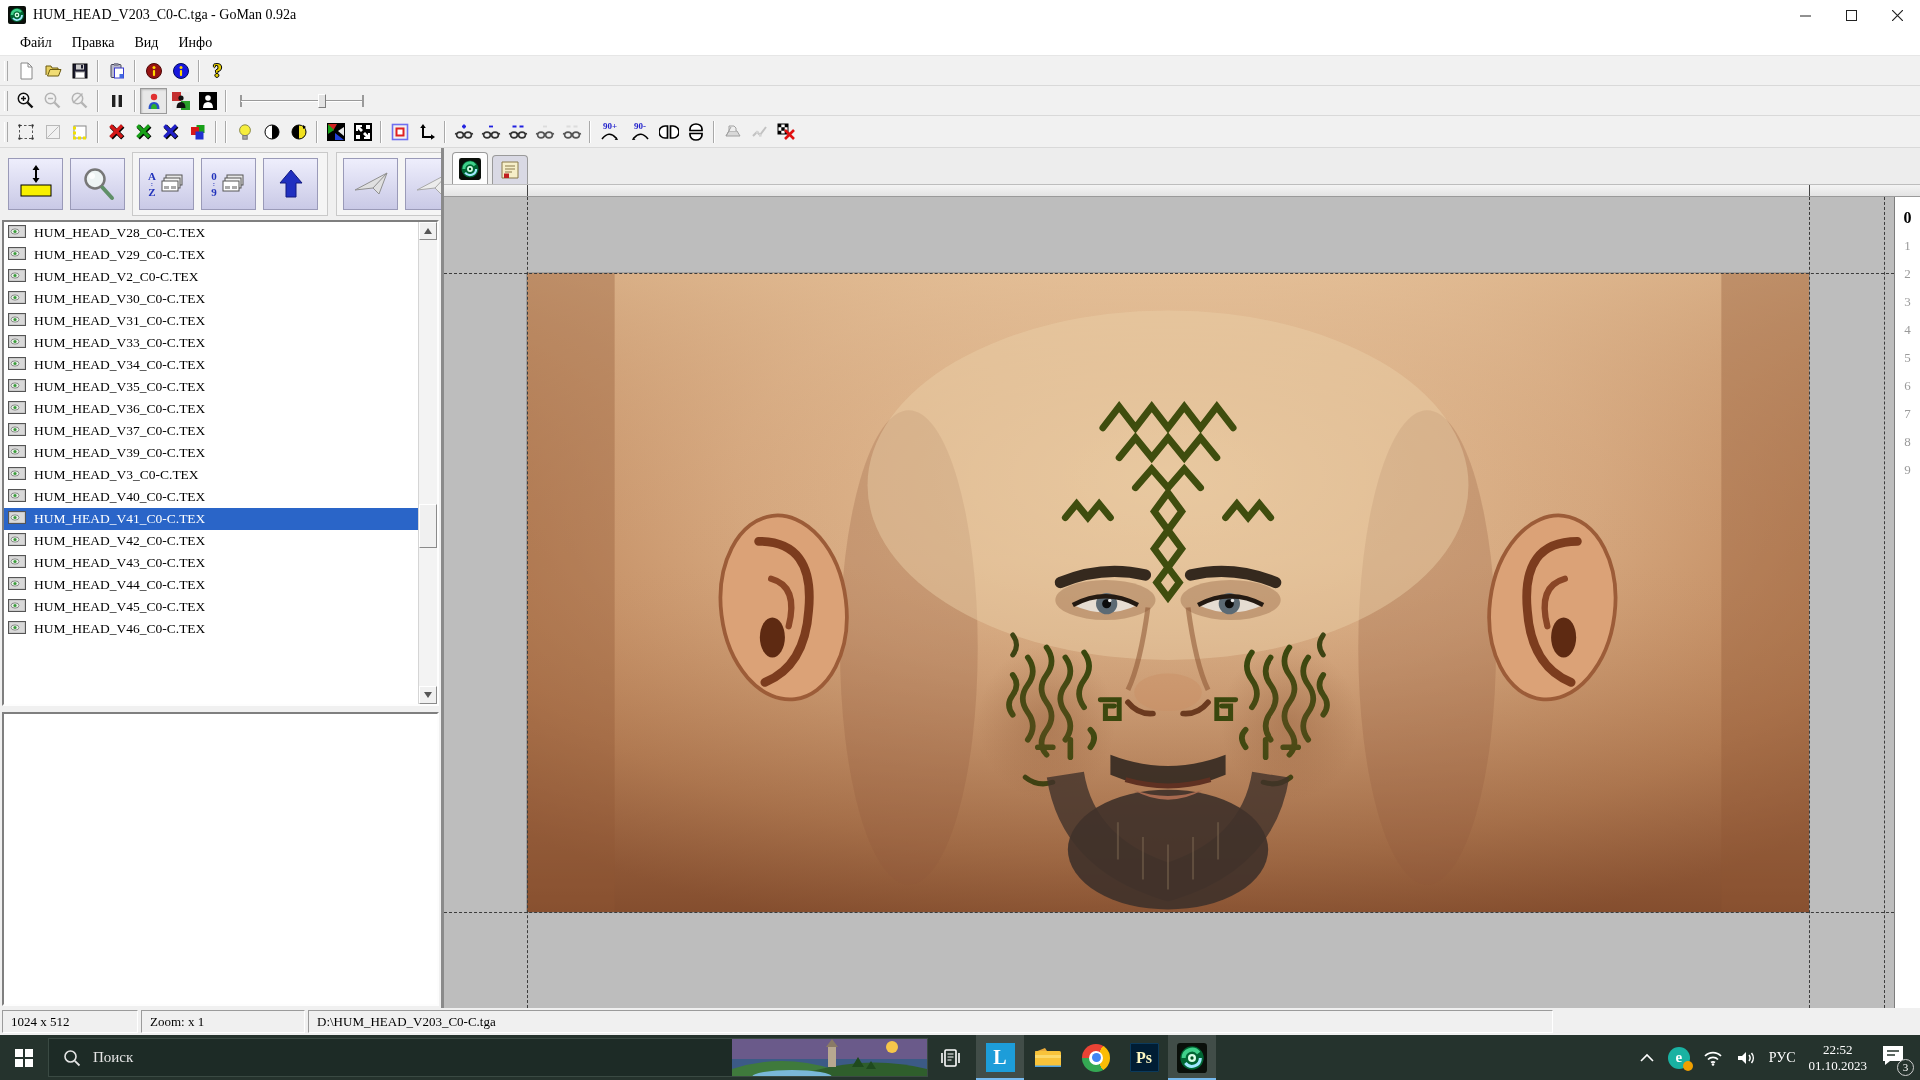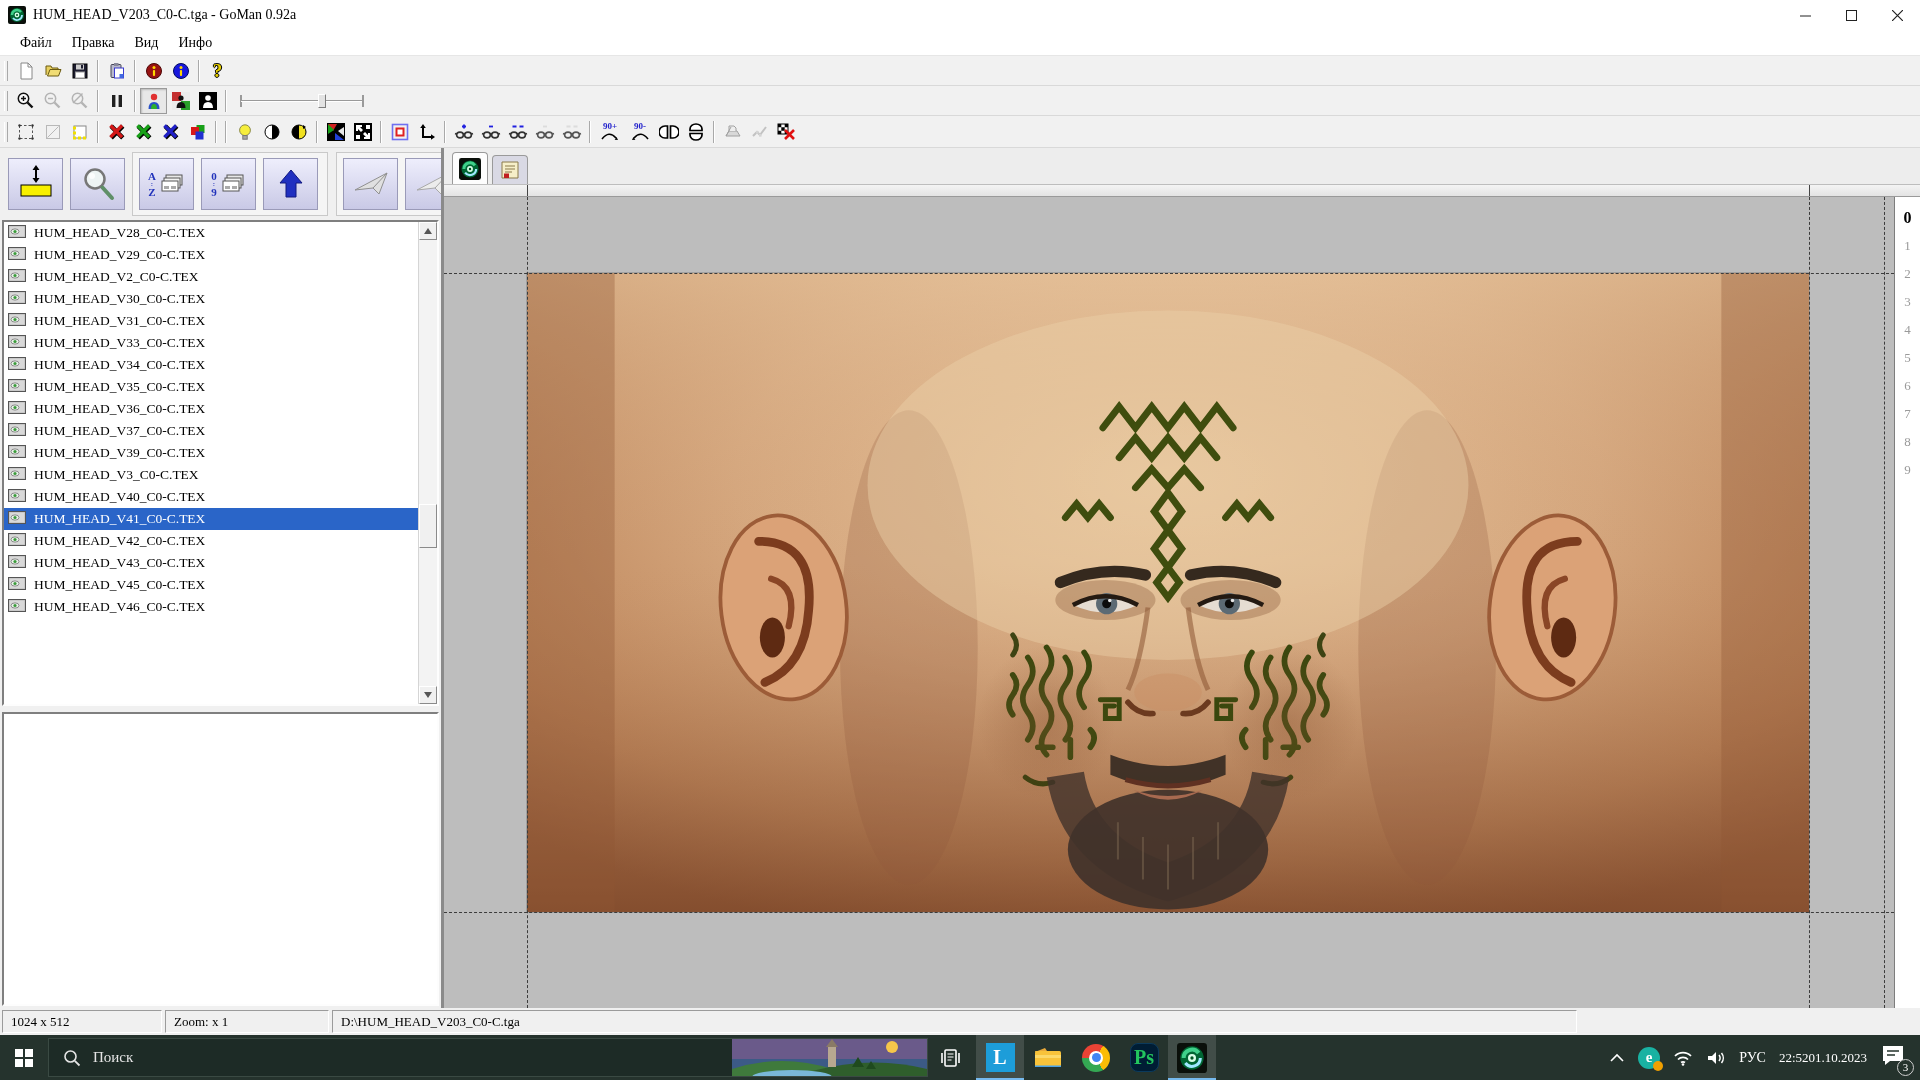--- a/index.html
+++ b/index.html
@@ -692,6 +692,15 @@
                     <ellipse cx="7" cy="6.5" rx="4" ry="2.6" fill="#e9f2e9" stroke="#777" stroke-width="0.8"></ellipse>
                     <circle cx="7" cy="6.5" r="1.6" fill="#3a9a3a"></circle>
                   </svg></span>
+                <span>HUM_HEAD_V44_C0-C.TEX</span>
+              </div>
+              <div class="lrow">
+                <span class="fico"><svg width="18" height="13">
+                    <rect x="0.5" y="0.5" width="17" height="12" fill="#b8b8b8" stroke="#555"></rect>
+                    <rect x="1.5" y="1.5" width="15" height="10" fill="#d9d9d9"></rect>
+                    <ellipse cx="7" cy="6.5" rx="4" ry="2.6" fill="#e9f2e9" stroke="#777" stroke-width="0.8"></ellipse>
+                    <circle cx="7" cy="6.5" r="1.6" fill="#3a9a3a"></circle>
+                  </svg></span>
                 <span>HUM_HEAD_V45_C0-C.TEX</span>
               </div>
               <div class="lrow">

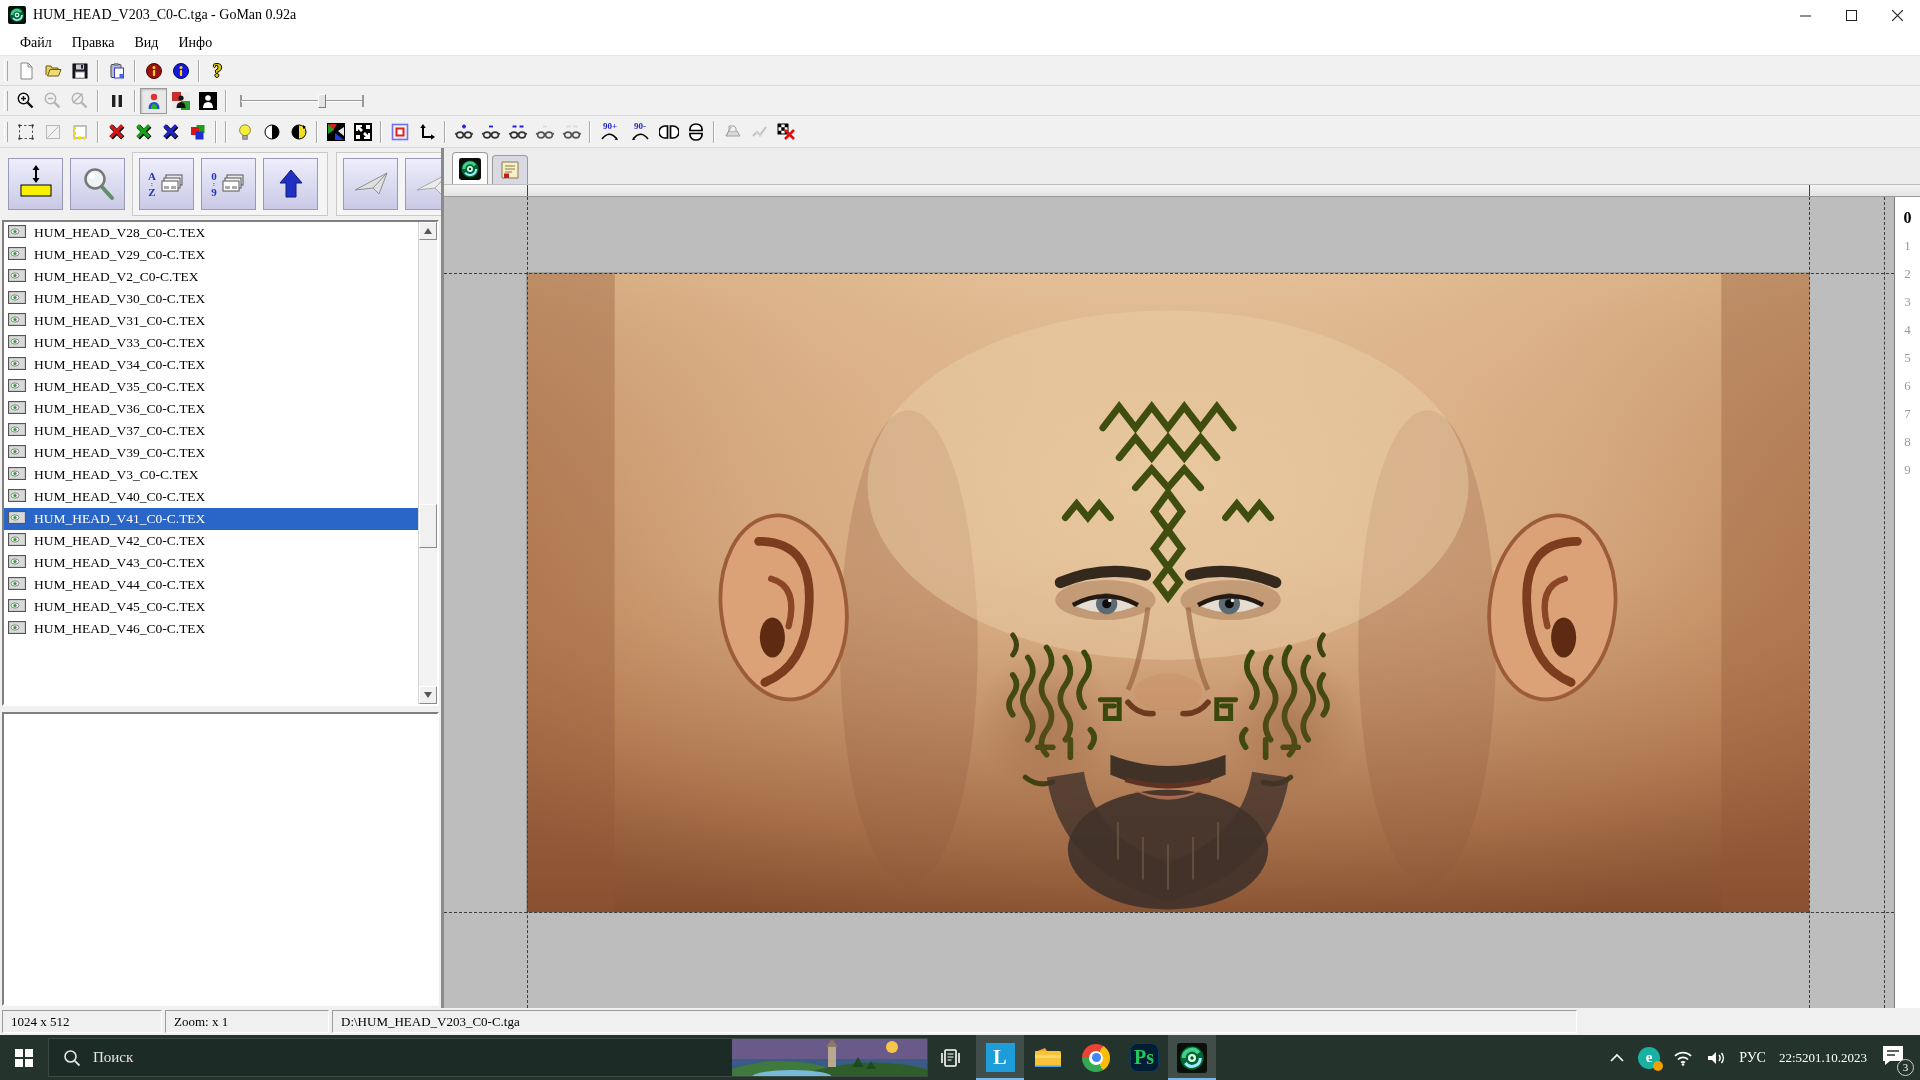--- a/index.html
+++ b/index.html
@@ -83,7 +83,7 @@
   .statusbar{height:27px;background:#f0f0f0;display:flex;align-items:stretch;padding:2px 2px;}
   .scell{border:1px solid;border-color:#9b9b9b #fff #fff #9b9b9b;font-size:13px;display:flex;
     align-items:center;padding:0 8px;margin-right:3px;background:#f0f0f0;white-space:nowrap;overflow:hidden;}
-  .scell.c1{width:160px;} .scell.c2{width:164px;} .scell.c3{width:1245px;}
+  .scell.c1{width:136px;} .scell.c2{width:164px;} .scell.c3{width:1245px;}
   
   .taskbar{height:45px;background:#25332d;display:flex;align-items:center;color:#fff;}
   .tstart{width:48px;height:45px;display:flex;align-items:center;justify-content:center;}

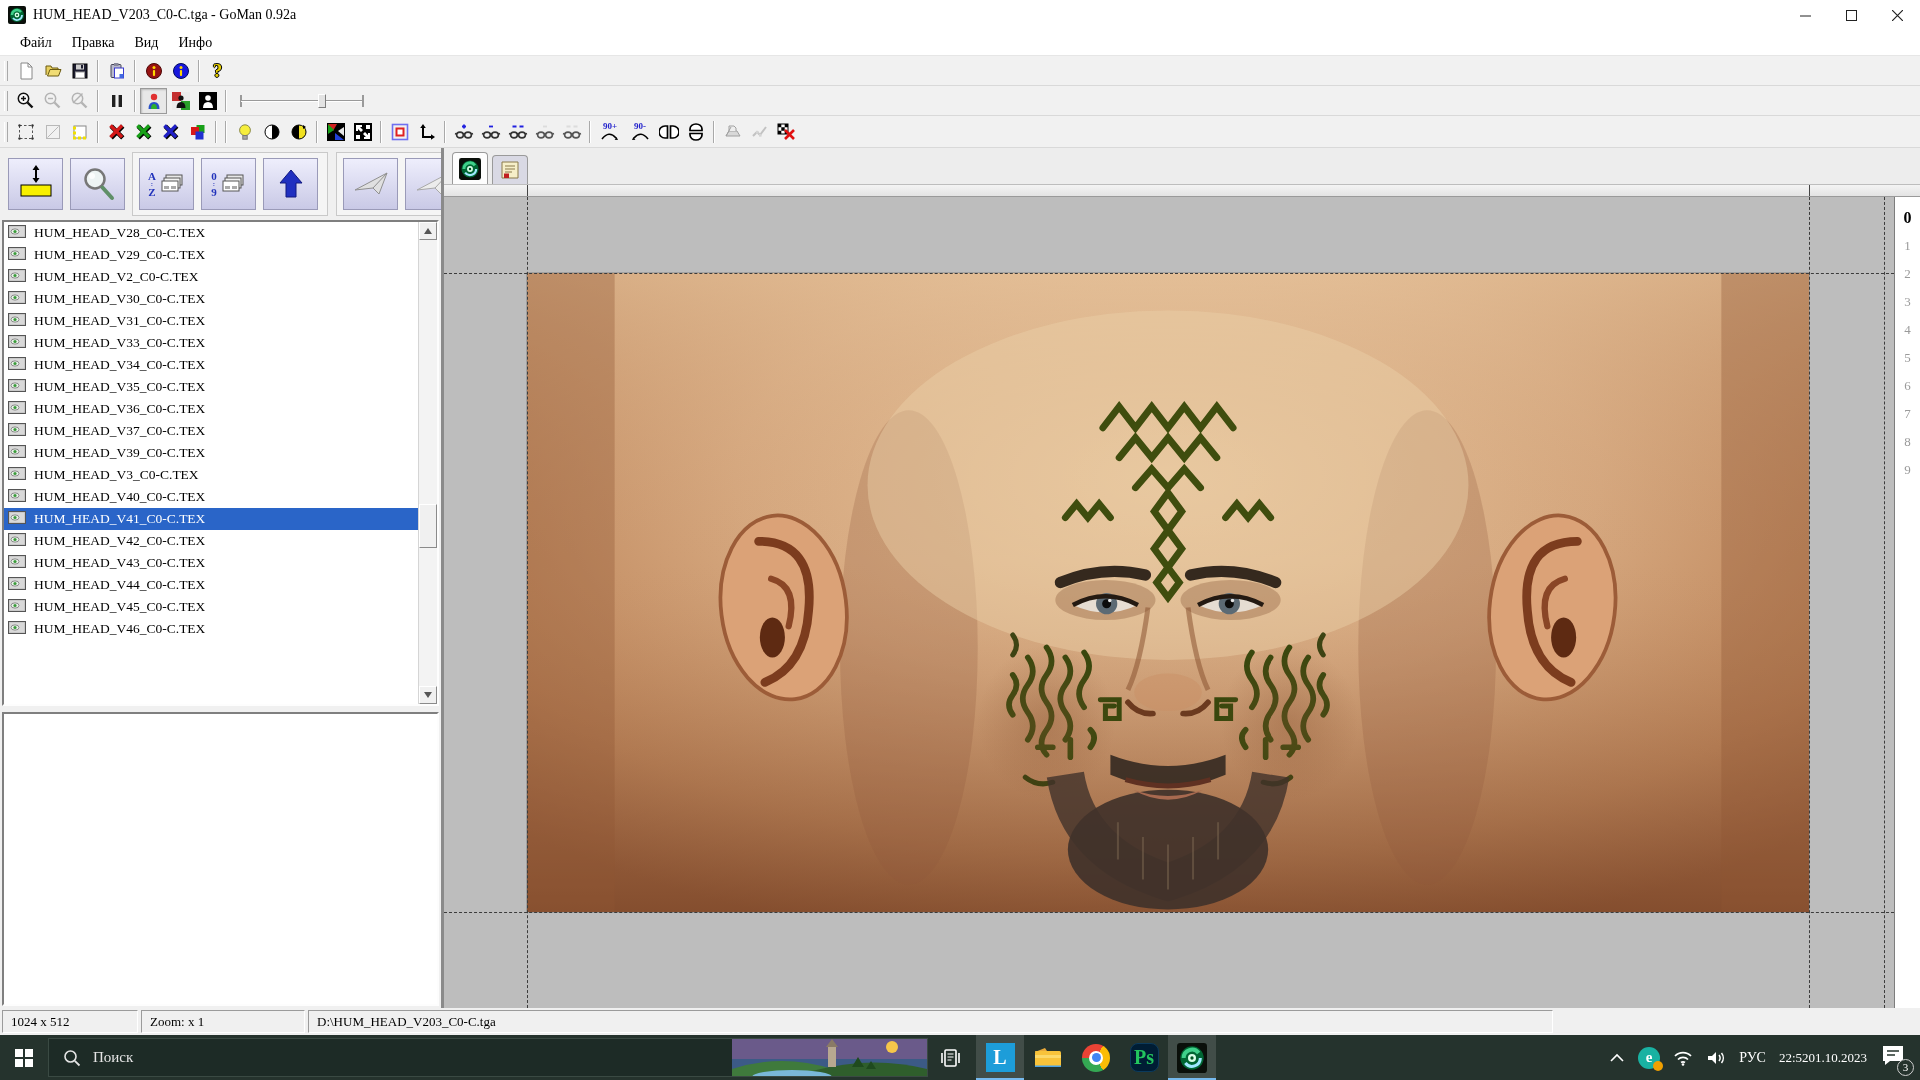--- a/index.html
+++ b/index.html
@@ -98,8 +98,8 @@
   .tile.active{background:rgba(255,255,255,.13);box-shadow:inset 0 -2px 0 #76b9ed;}
   .lico{width:29px;height:29px;background:#1d9dd9;color:#fff;font-weight:bold;font-size:20px;
     display:flex;align-items:center;justify-content:center;}
-  .psico{width:29px;height:29px;background:#001d34;border:1px solid #0b3a5c;color:#22c55e;
-    font-weight:bold;font-size:20px;display:flex;align-items:center;justify-content:center;border-radius:8px;}
+  .psico{width:29px;height:29px;background:#001d34;border:1px solid #0b3a5c;color:#fef9c3;
+    font-weight:bold;font-size:16px;display:flex;align-items:center;justify-content:center;border-radius:1px;}
   .tray{margin-left:auto;display:flex;align-items:center;gap:13px;padding-right:10px;}
   .eset{width:22px;height:22px;border-radius:50%;background:#19b2a2;color:#fff;font-weight:bold;
     font-size:15px;display:flex;align-items:center;justify-content:center;position:relative;}

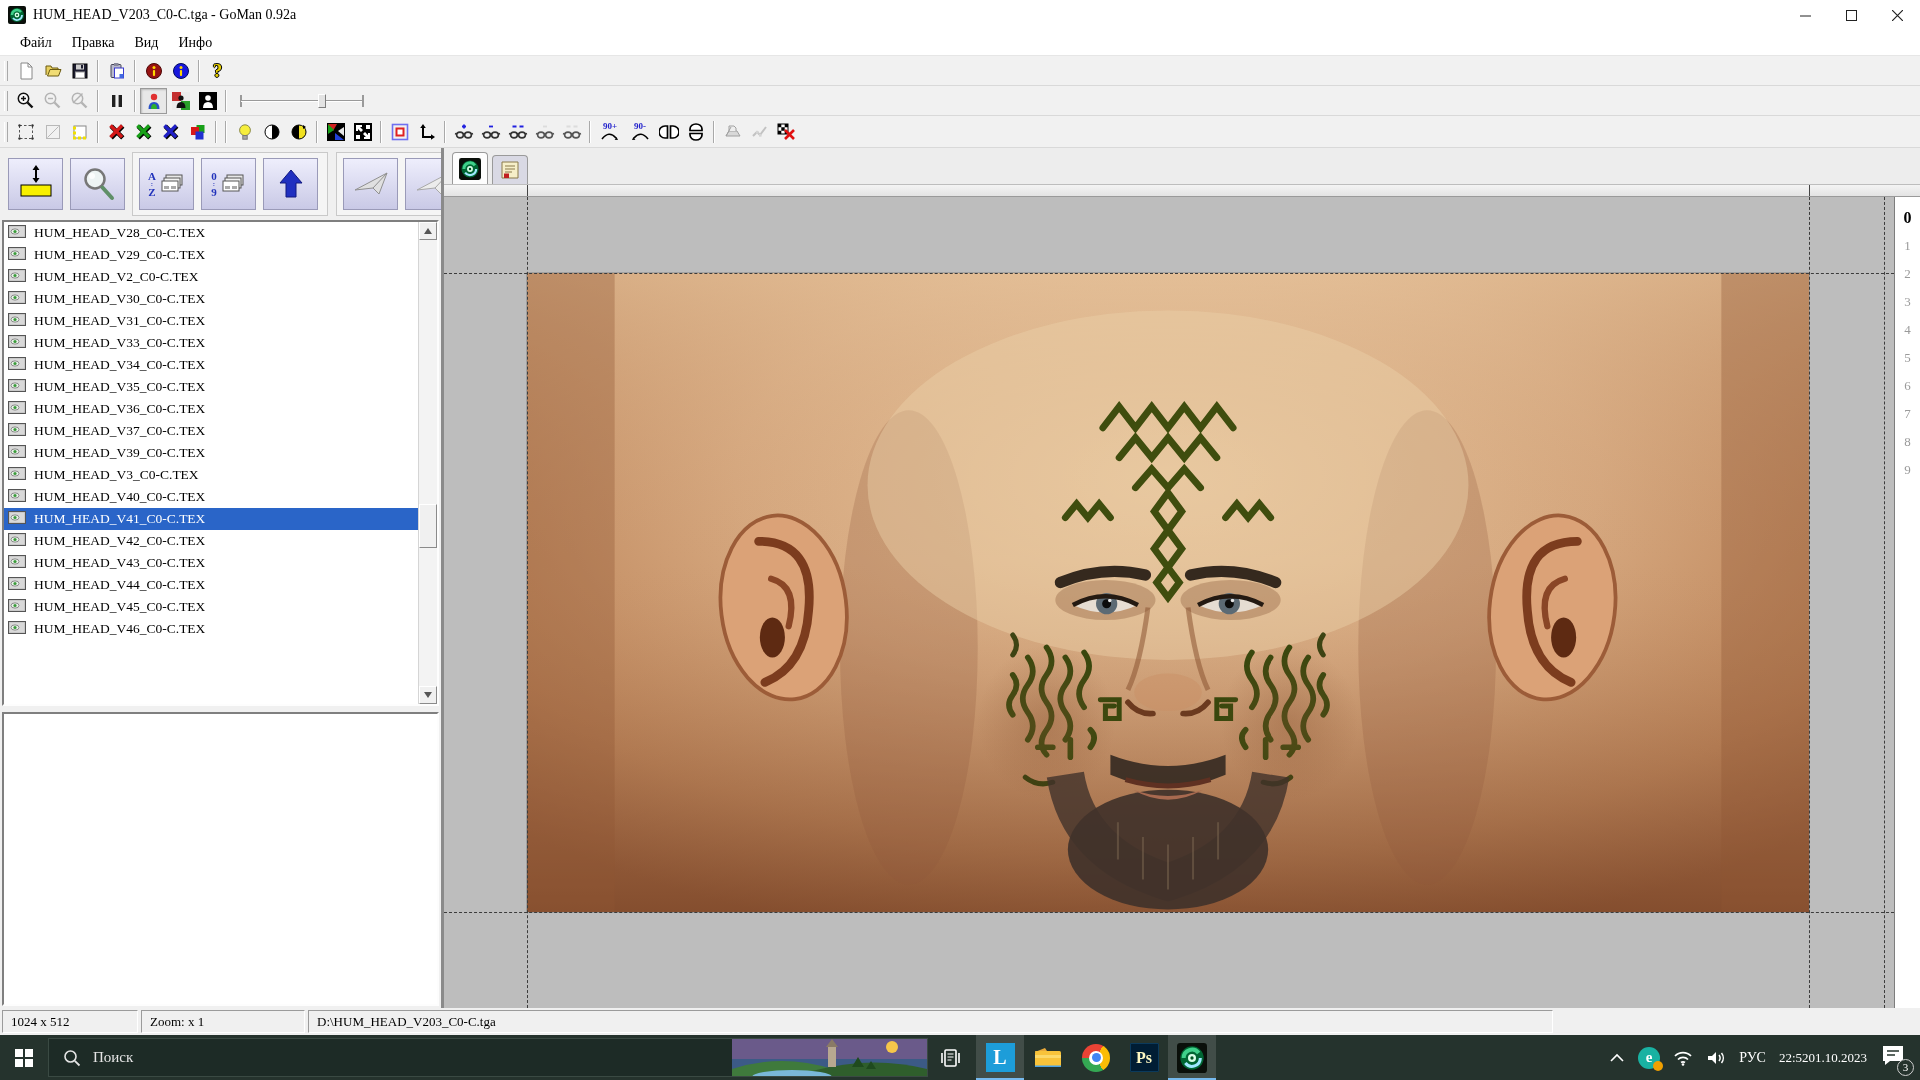--- a/index.html
+++ b/index.html
@@ -105,7 +105,7 @@
     font-size:15px;display:flex;align-items:center;justify-content:center;position:relative;}
   .eset .bdg{position:absolute;right:-3px;bottom:-2px;width:10px;height:10px;border-radius:50%;background:#f0a000;}
   .lang{font-size:14px;}
-  .clock{display:flex;flex-direction:row;align-items:center;font-size:13px;line-height:16px;}
+  .clock{display:flex;flex-direction:column;align-items:center;font-size:13px;line-height:16px;}
   .notif{position:relative;width:30px;height:30px;}
   .nbadge{position:absolute;right:-4px;bottom:-3px;width:17px;height:17px;border:1px solid #cfcfcf;
     border-radius:50%;font-size:11px;display:flex;align-items:center;justify-content:center;background:#25332d;}

